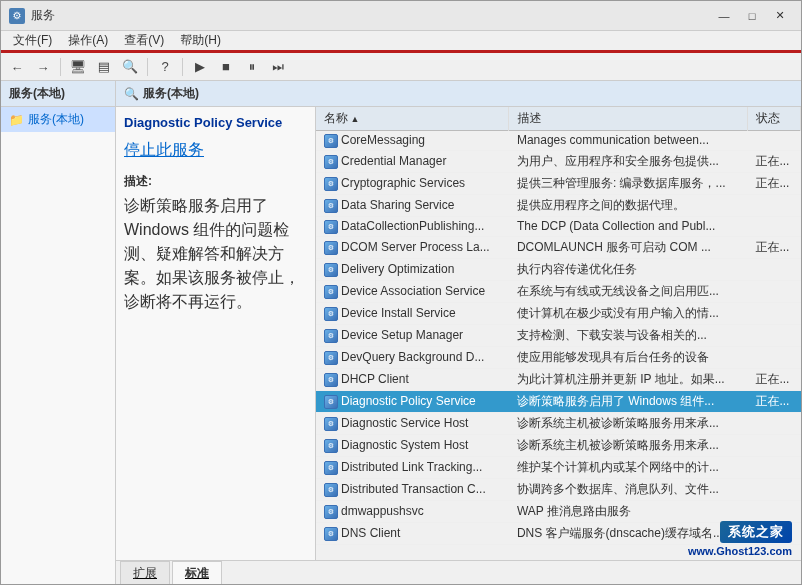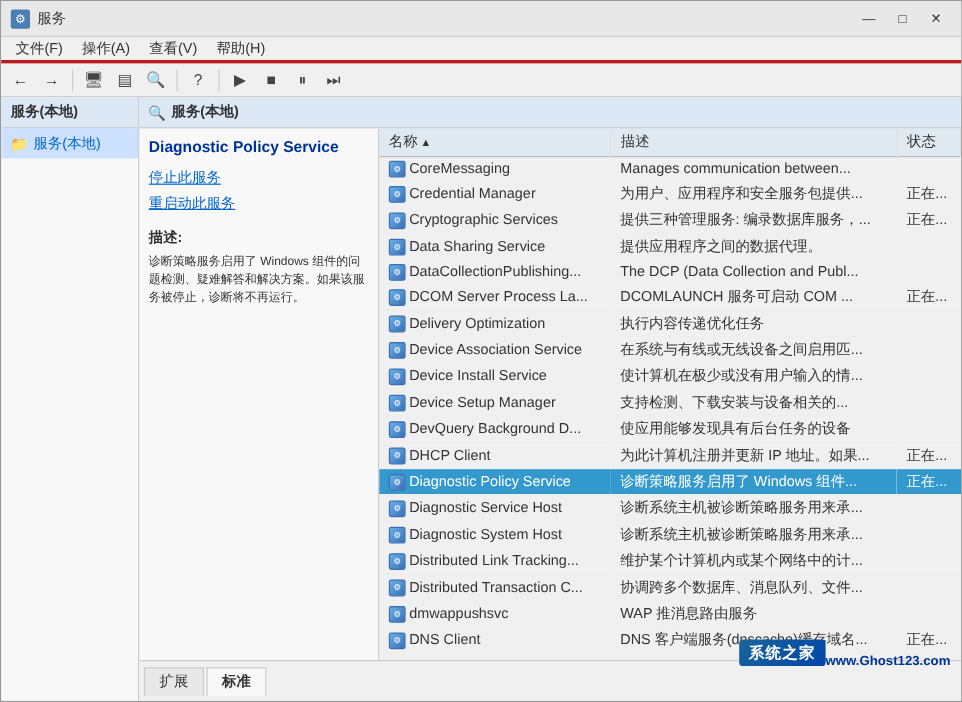--- a/index.html
+++ b/index.html
@@ -170,7 +170,7 @@
       color: #0066cc;
       text-decoration: underline;
       cursor: pointer;
-      font-size: 12px;
+      font-size: 16px;
       display: block;
       margin-bottom: 4px;
     }

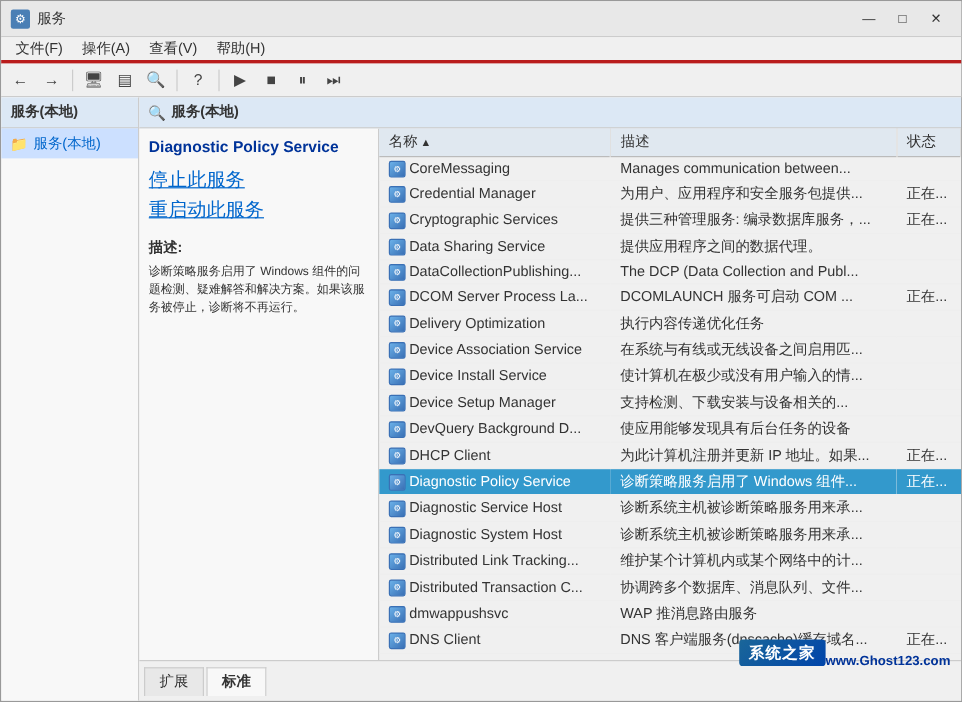--- a/index.html
+++ b/index.html
@@ -324,7 +324,6 @@
         <div class="detail-panel">
           <div class="detail-title">Diagnostic Policy Service</div>
           <a class="detail-link">停止此服务</a>
-          <a class="detail-link">重启动此服务</a>
           <div class="detail-desc-label">描述:</div>
           <div class="detail-desc">诊断策略服务启用了 Windows 组件的问题检测、疑难解答和解决方案。如果该服务被停止，诊断将不再运行。</div>
         </div>

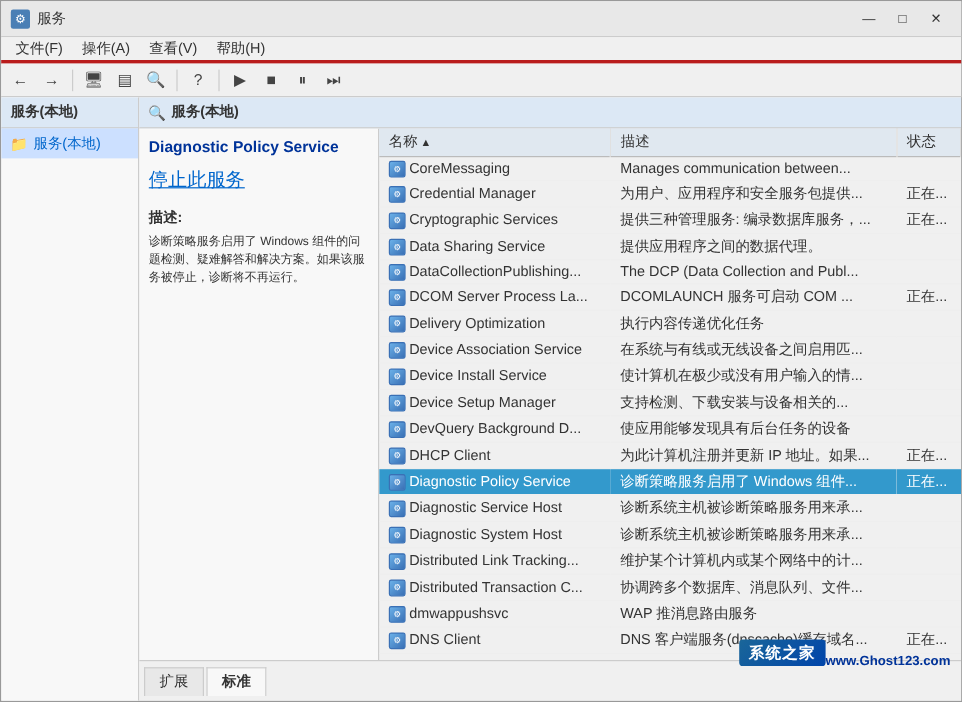--- a/index.html
+++ b/index.html
@@ -182,7 +182,7 @@
       margin-bottom: 4px;
     }
     .detail-desc {
-      font-size: 10px;
+      font-size: 16px;
       color: #333;
       line-height: 1.5;
     }

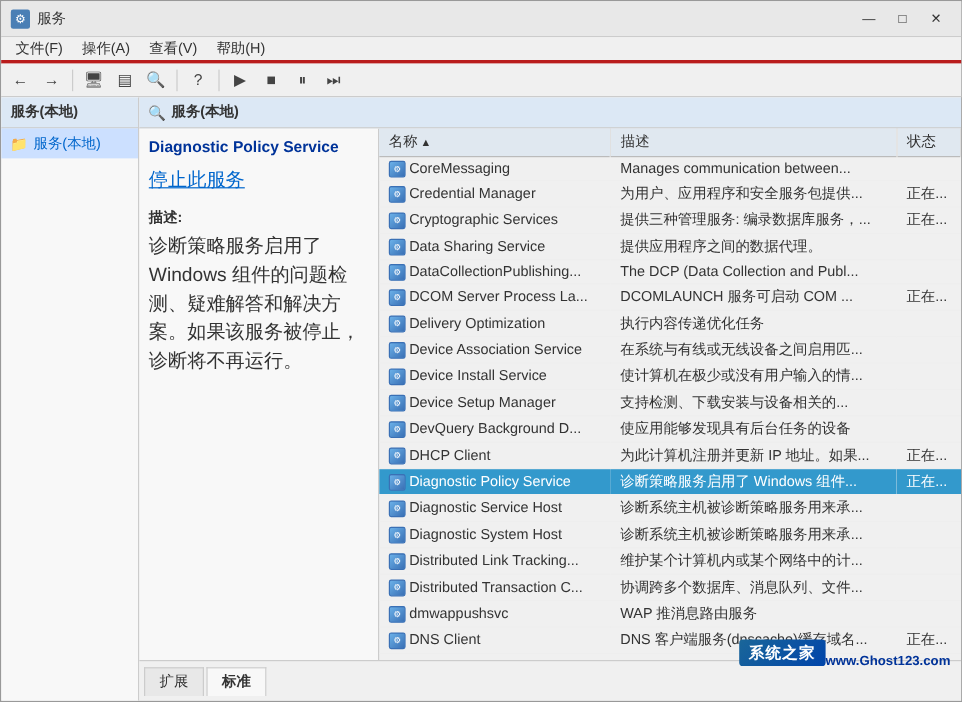--- a/index.html
+++ b/index.html
@@ -257,7 +257,7 @@
       bottom: 28px;
       right: 10px;
       display: flex;
-      flex-direction: row;
+      flex-direction: column;
       align-items: flex-end;
       z-index: 100;
     }

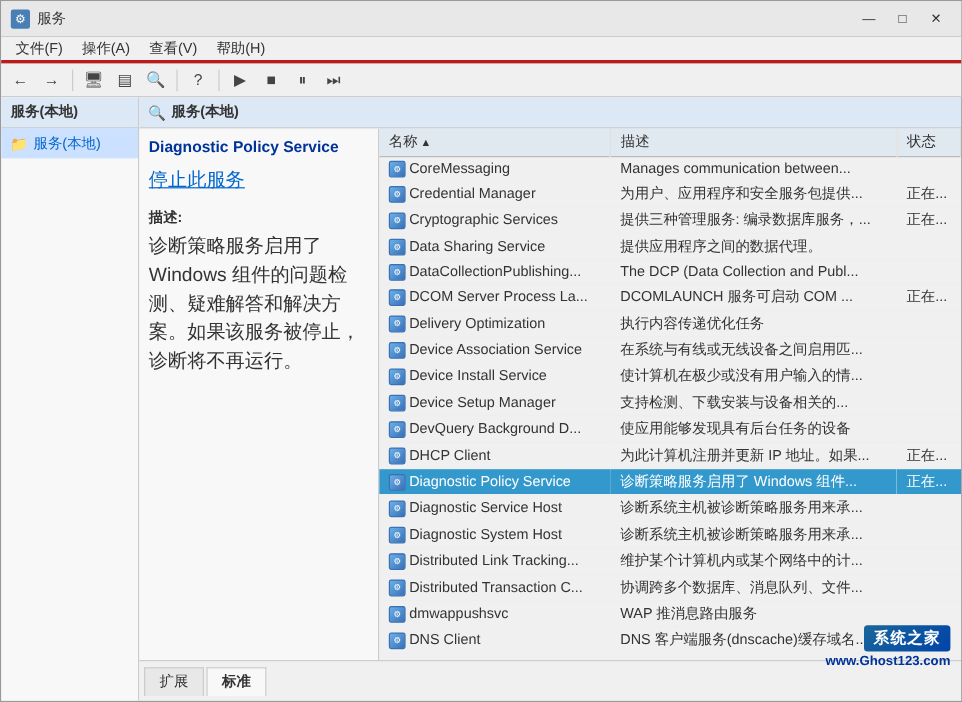--- a/index.html
+++ b/index.html
@@ -231,12 +231,13 @@
       max-width: 200px;
     }
     .bottom-tabs {
-      height: 34px;
+      height: 24px;
       background: #f0f0f0;
       border-top: 1px solid #ccc;
       display: flex;
       align-items: center;
       padding: 0 4px;
+      text-decoration: underline;
     }
     .tab {
       padding: 3px 12px;

